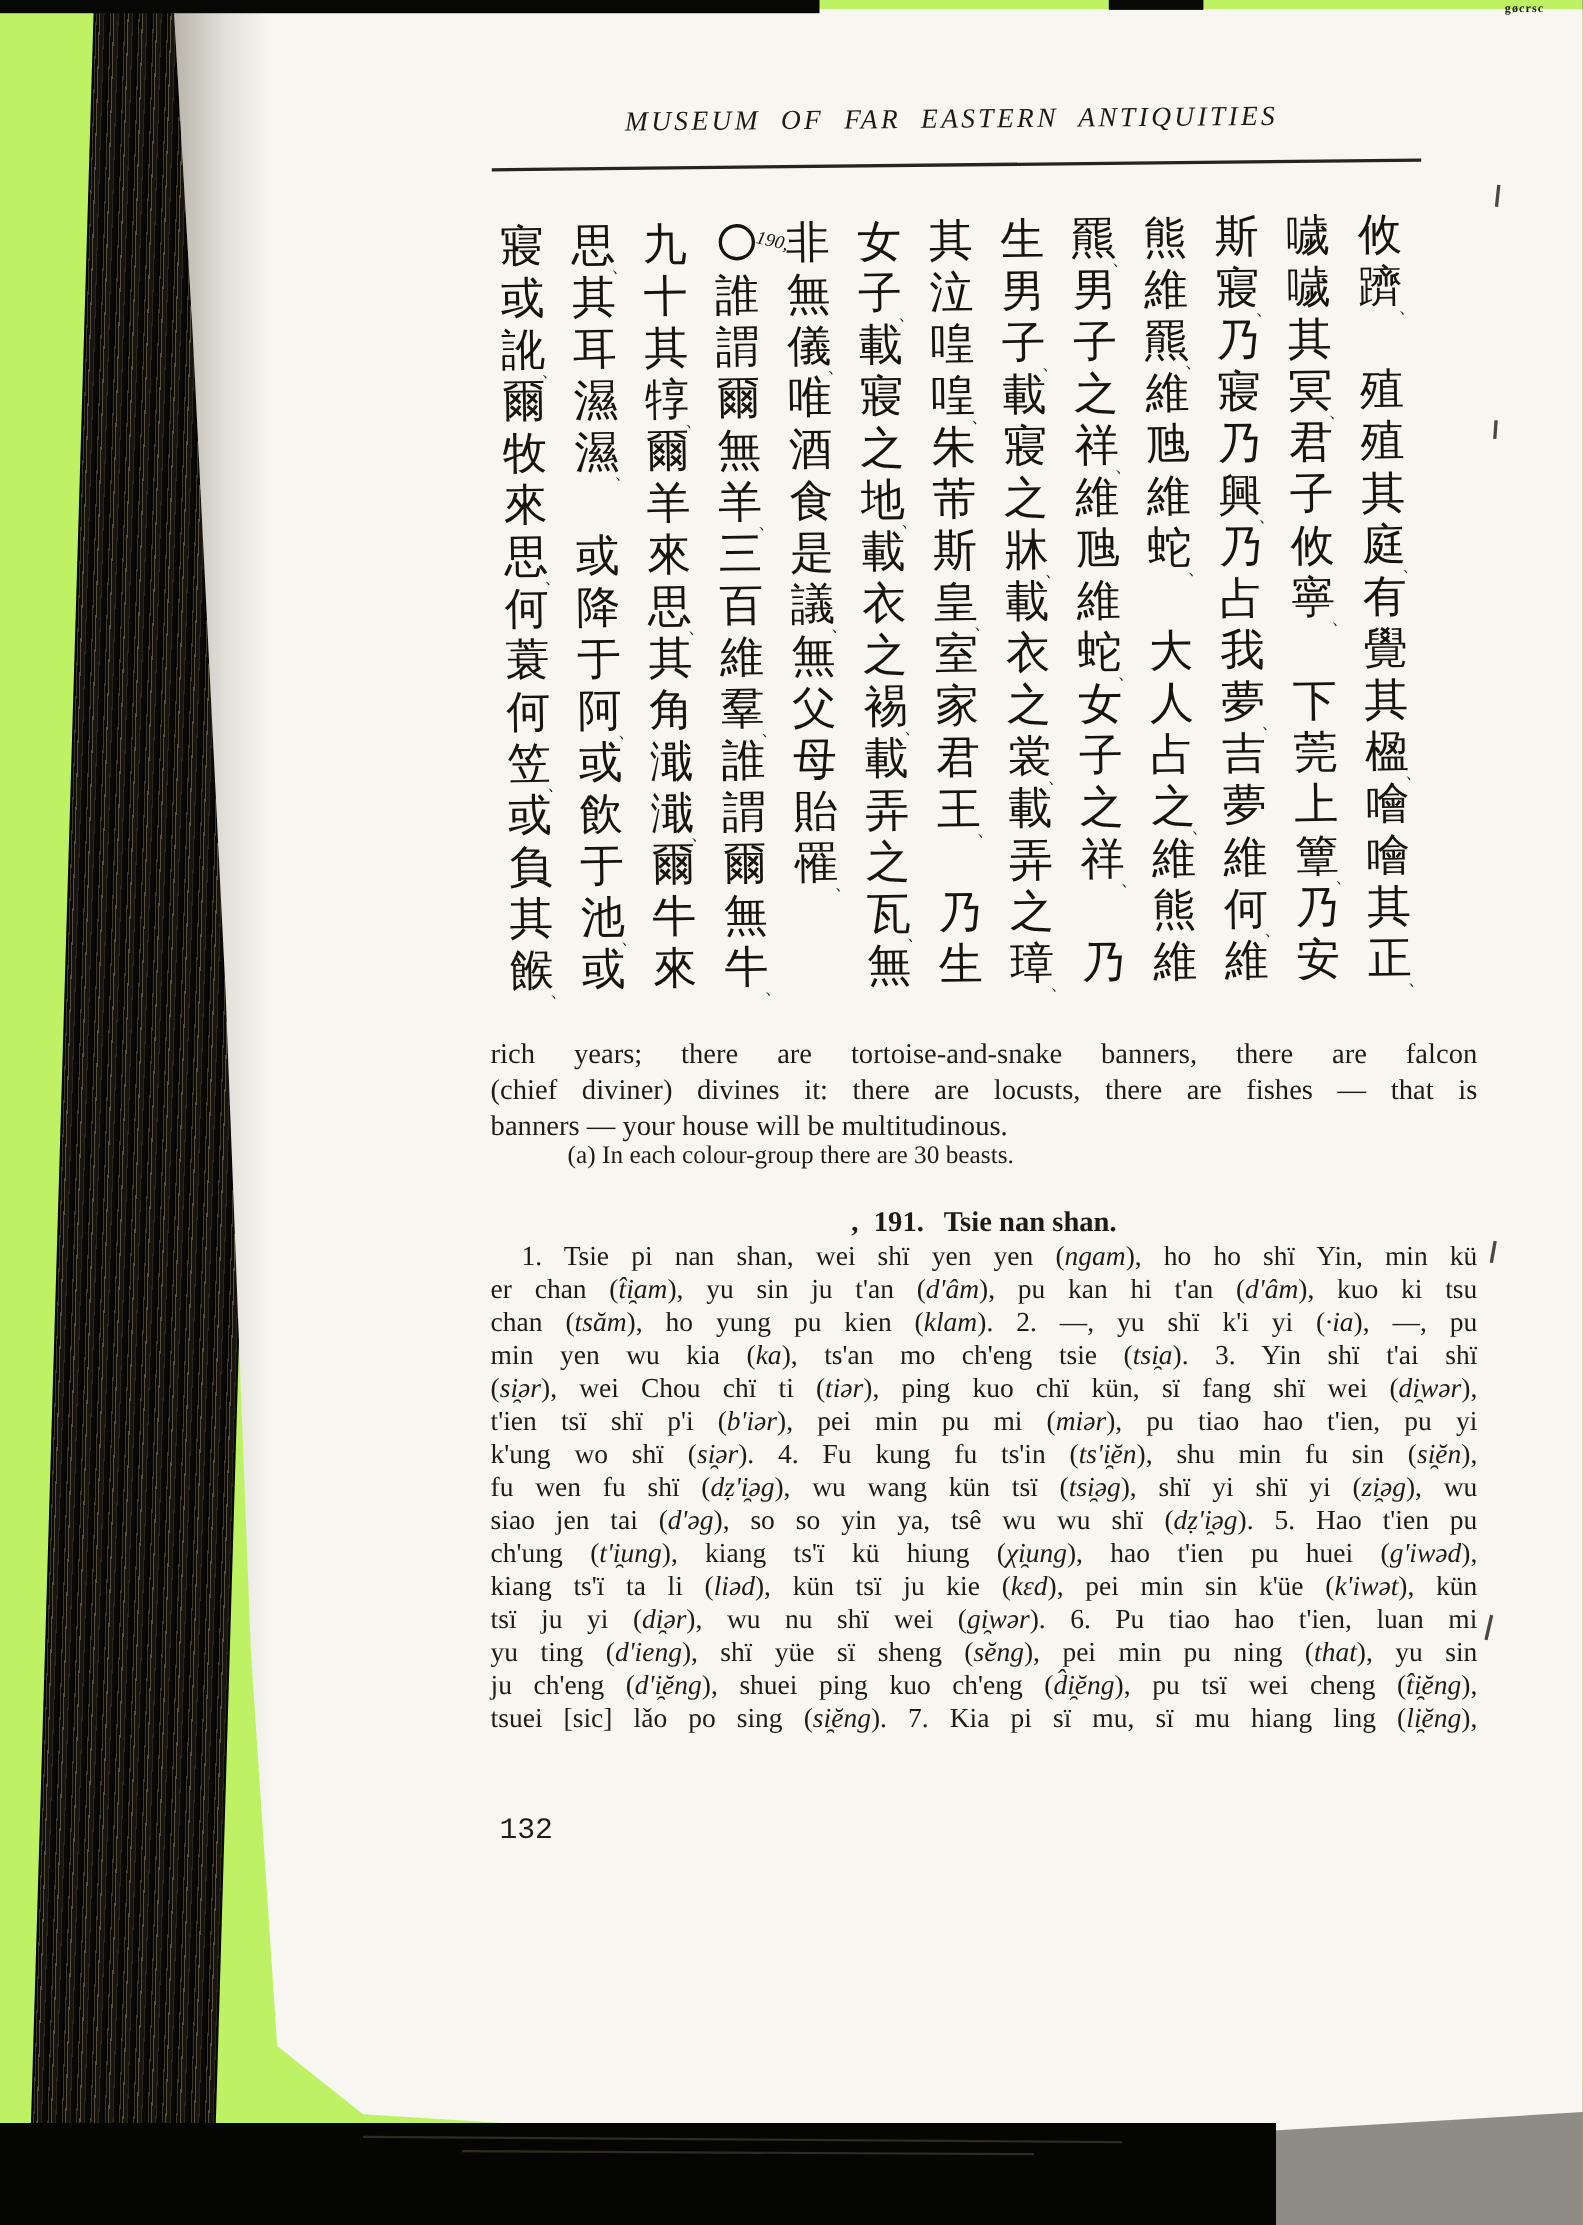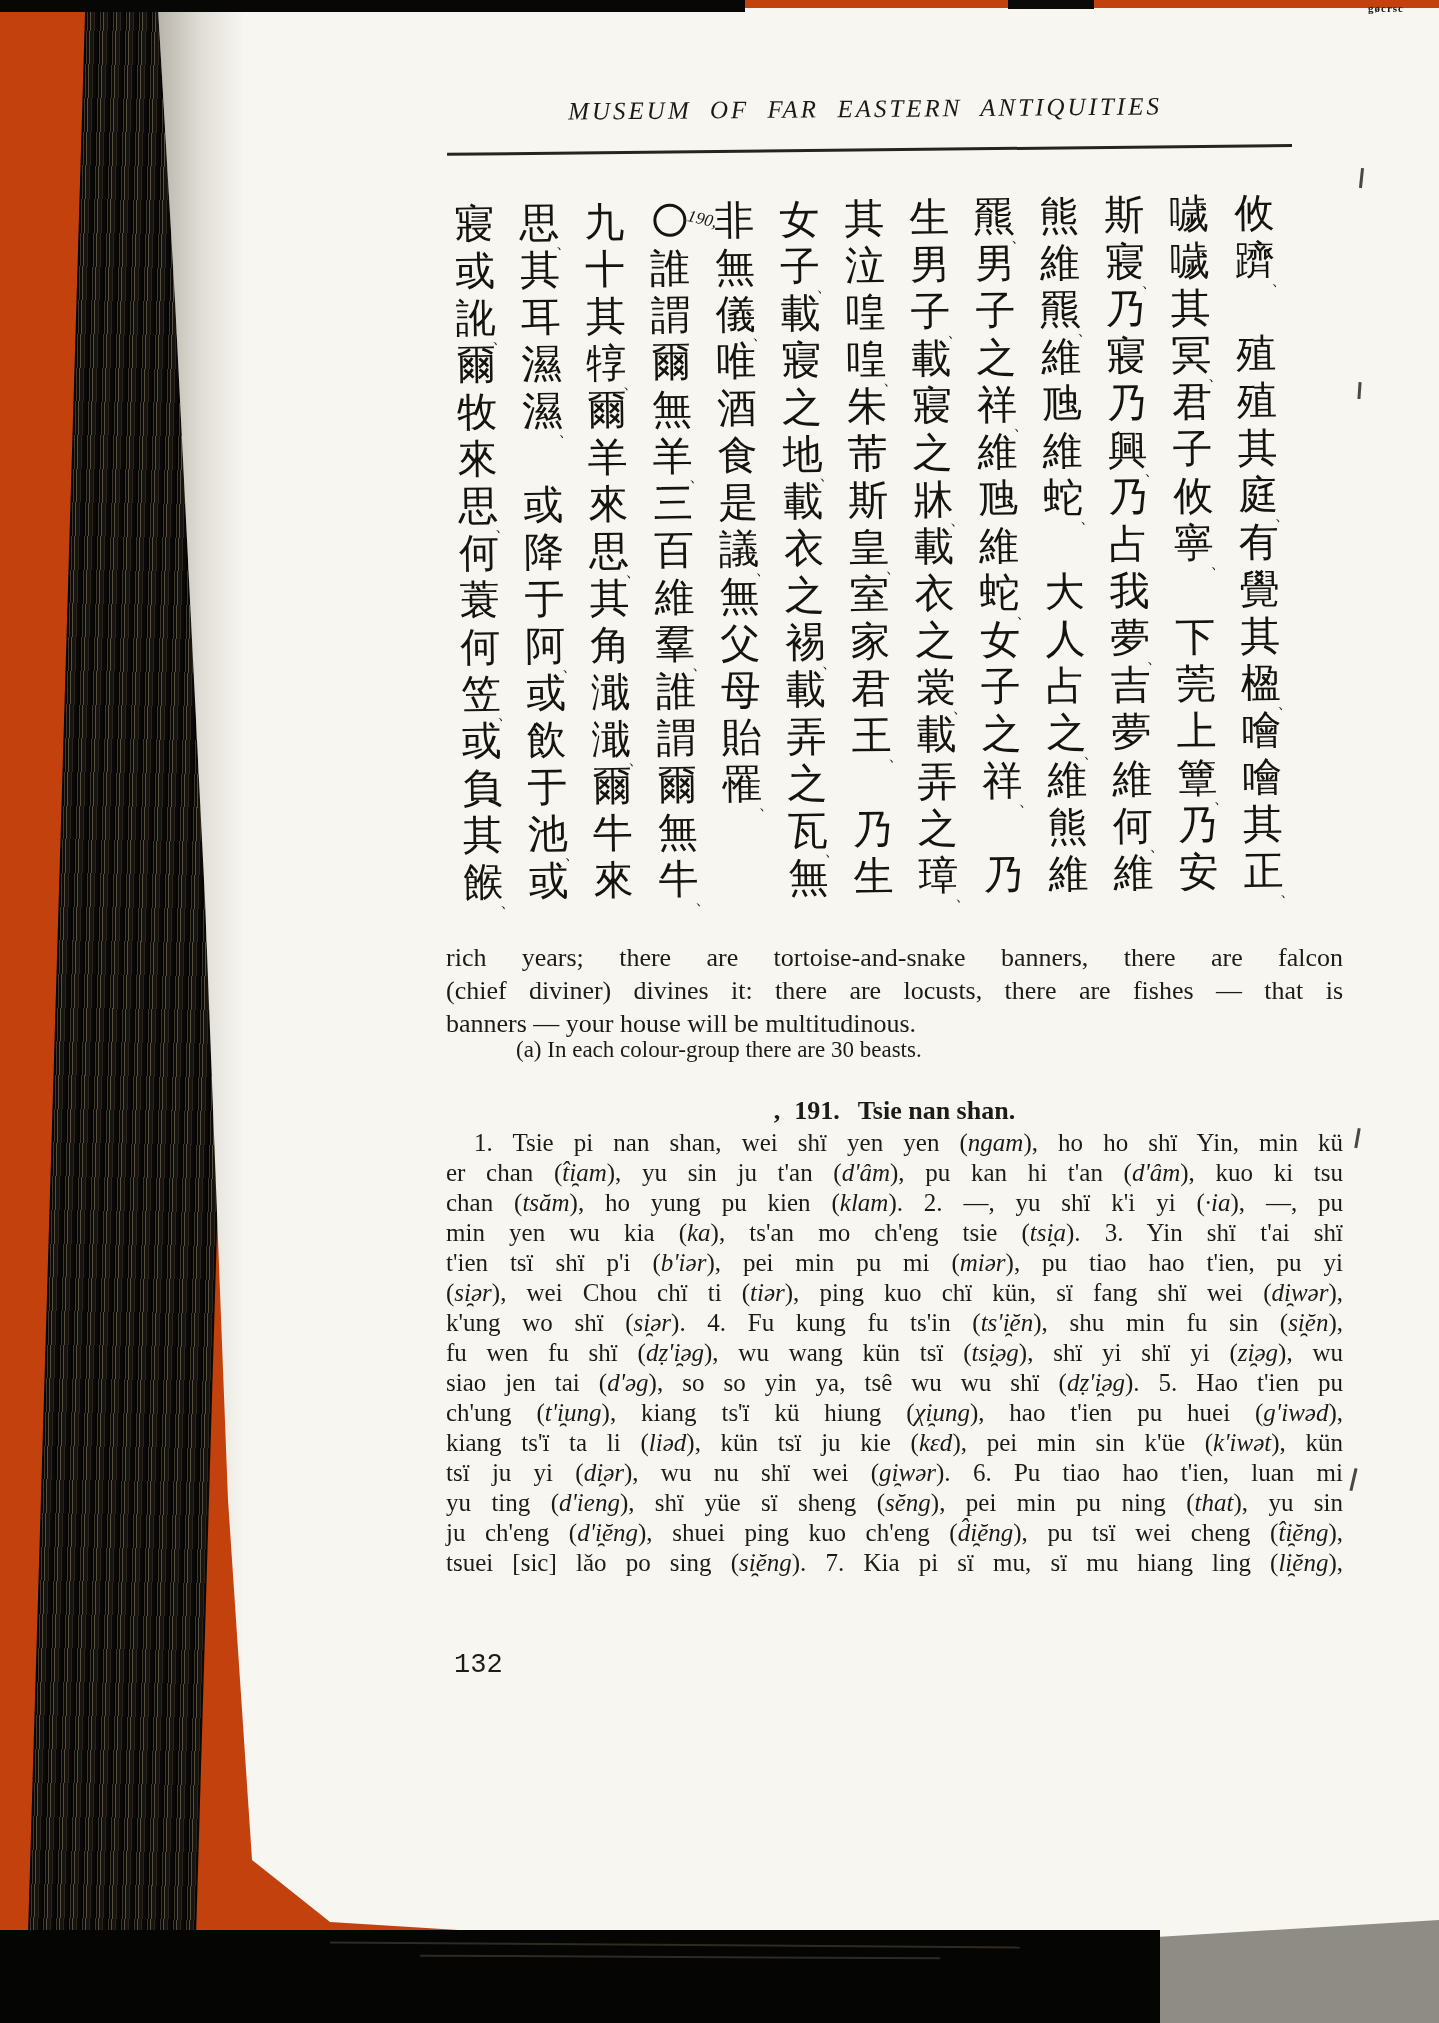--- a/index.html
+++ b/index.html
@@ -3,7 +3,7 @@
 <meta charset="utf-8">
 <style>
   html,body{margin:0;padding:0;background:#060605;}
-  .scan{position:relative;width:1439px;height:2023px;background:#c2410c;overflow:hidden;
+  .scan{position:relative;width:1439px;height:2023px;background:#bef264;overflow:hidden;
         font-family:"Liberation Serif", serif;color:#1d1b16;}
   
   .page-stack{position:absolute;left:86px;top:-20px;width:168px;height:2090px;z-index:1;

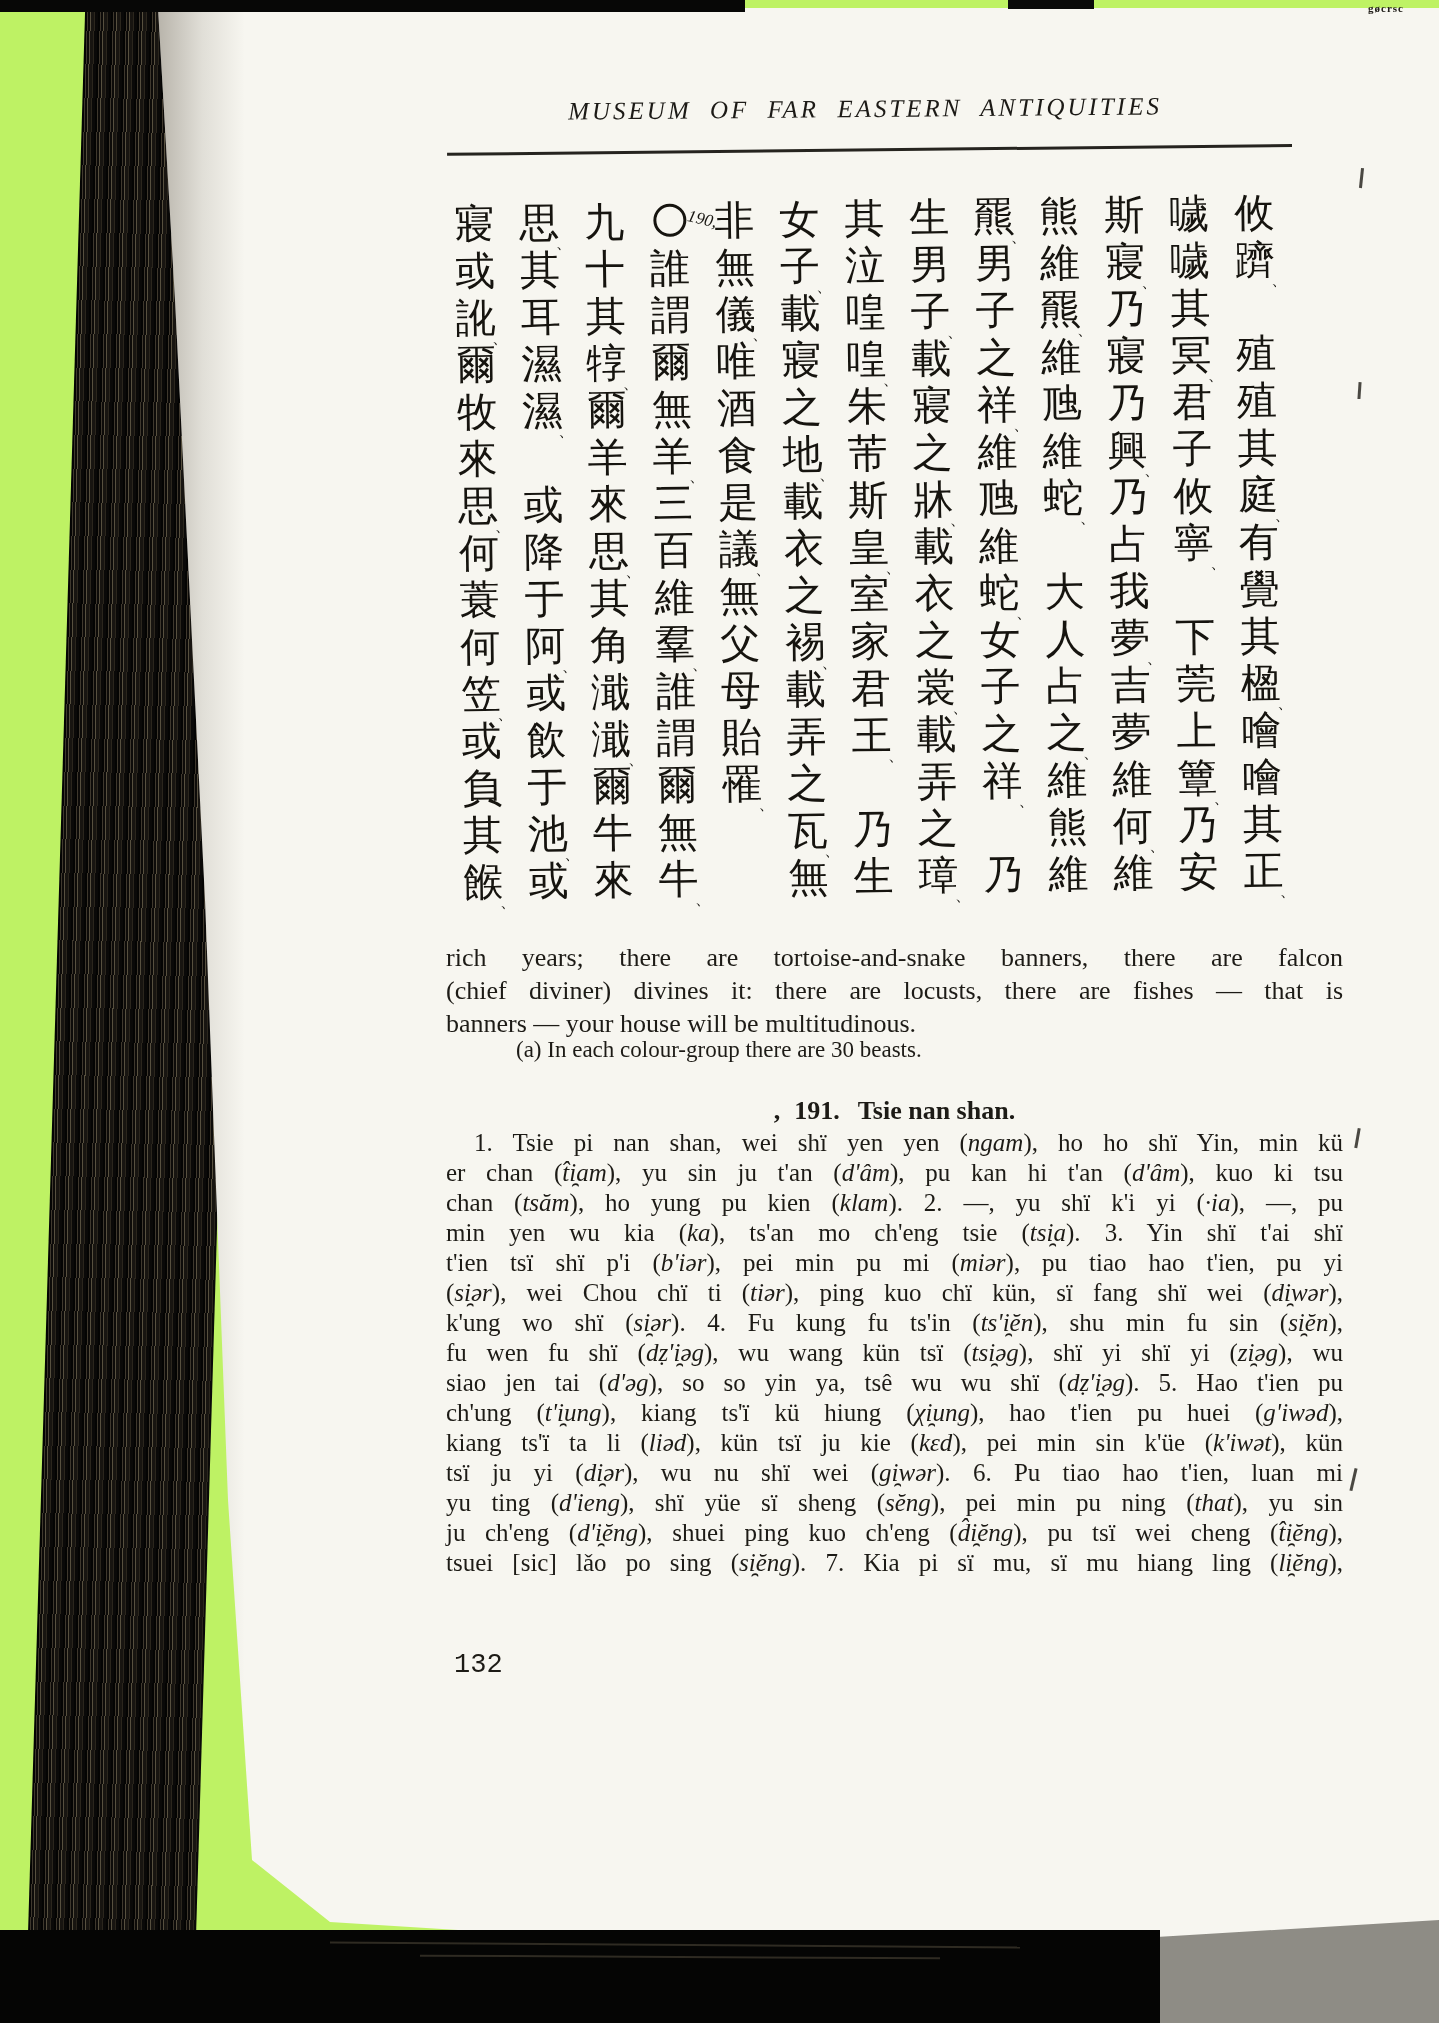--- a/index.html
+++ b/index.html
@@ -316,8 +316,8 @@
         <div class="tline just">er chan (<i>t̂i̯am</i>), yu sin ju t'an (<i>d'âm</i>), pu kan hi t'an (<i>d'âm</i>), kuo ki tsu</div>
         <div class="tline just">chan (<i>tsăm</i>), ho yung pu kien (<i>klam</i>).  2.  —, yu shï k'i yi (<i>·ia</i>), —, pu</div>
         <div class="tline just">min yen wu kia (<i>ka</i>), ts'an mo ch'eng tsie (<i>tsi̯a</i>).  3.  Yin shï t'ai shï</div>
+        <div class="tline just">(<i>si̯ər</i>), wei Chou chï ti (<i>tiər</i>), ping kuo chï kün, sï fang shï wei (<i>di̯wər</i>),</div>
         <div class="tline just">t'ien tsï shï p'i (<i>b'iər</i>), pei min pu mi (<i>miər</i>), pu tiao hao t'ien, pu yi</div>
-        <div class="tline just">(<i>si̯ər</i>), wei Chou chï ti (<i>tiər</i>), ping kuo chï kün, sï fang shï wei (<i>di̯wər</i>),</div>
         <div class="tline just">k'ung wo shï (<i>si̯ər</i>).  4.  Fu kung fu ts'in (<i>ts'i̯ĕn</i>), shu min fu sin (<i>si̯ĕn</i>),</div>
         <div class="tline just">fu wen fu shï (<i>dẓ'i̯əg</i>), wu wang kün tsï (<i>tsi̯əg</i>), shï yi shï yi (<i>zi̯əg</i>), wu</div>
         <div class="tline just">siao jen tai (<i>d'əg</i>), so so yin ya, tsê wu wu shï (<i>dẓ'i̯əg</i>).  5.  Hao t'ien pu</div>

